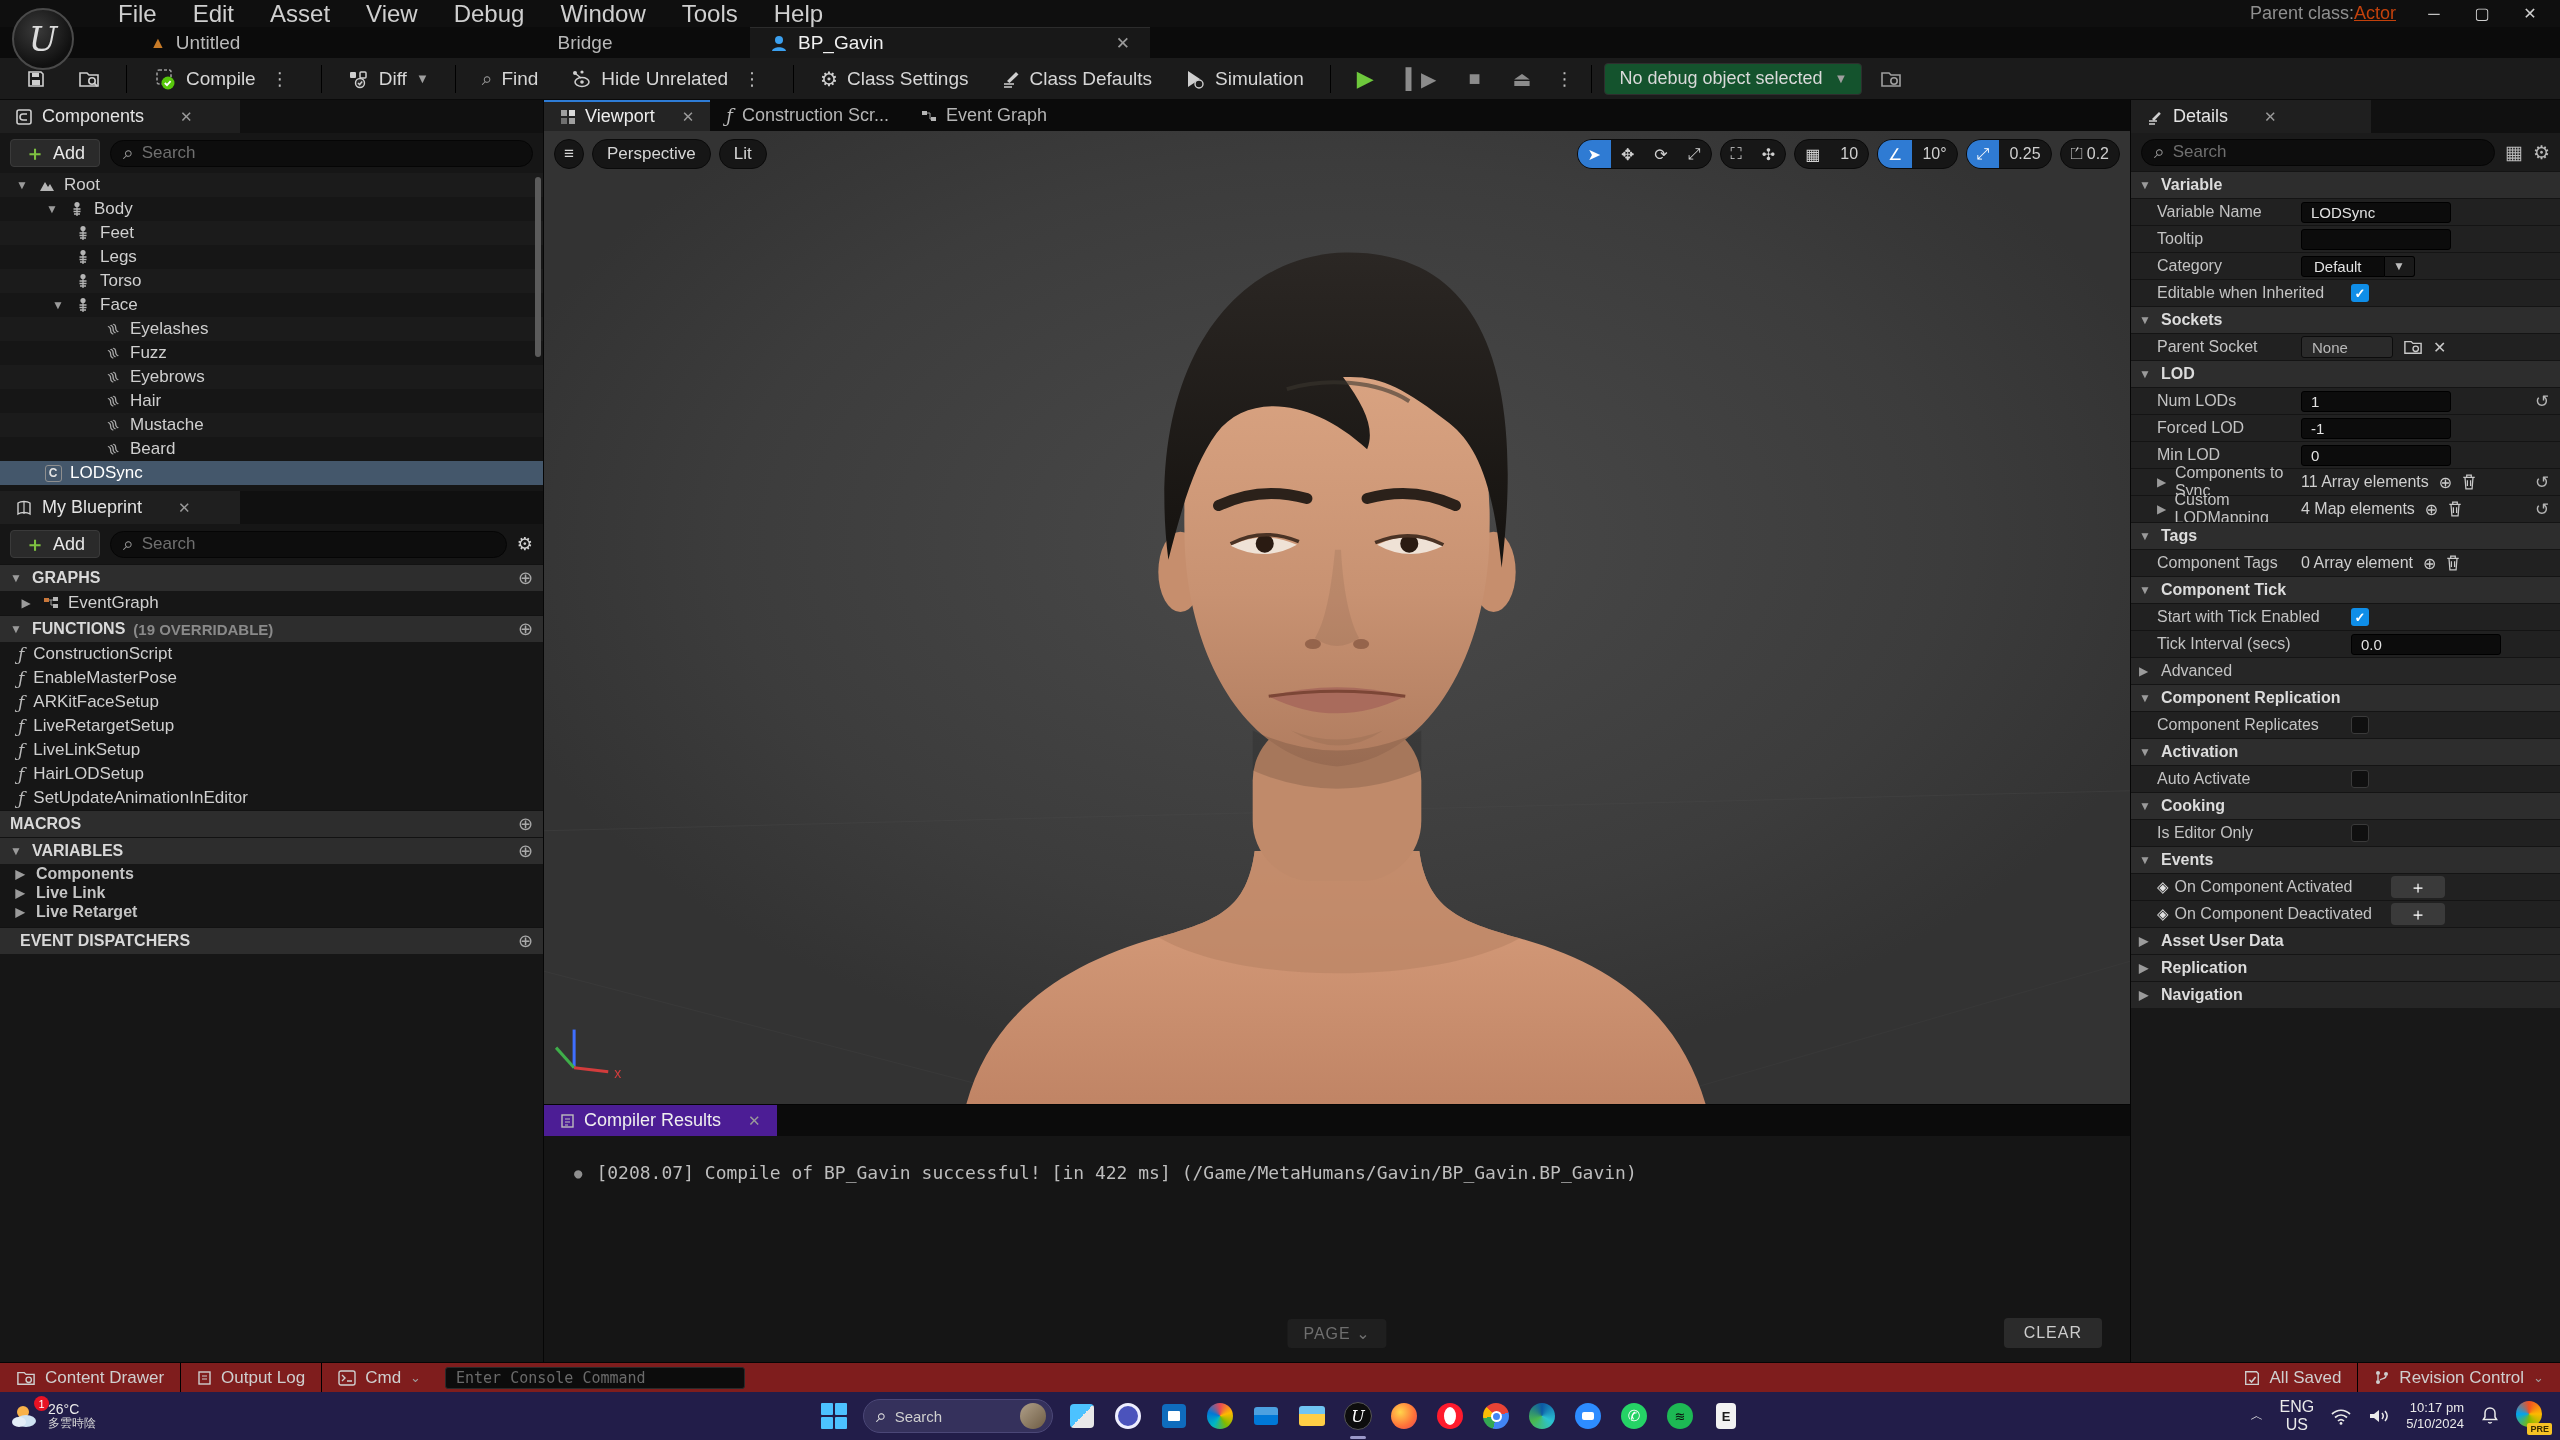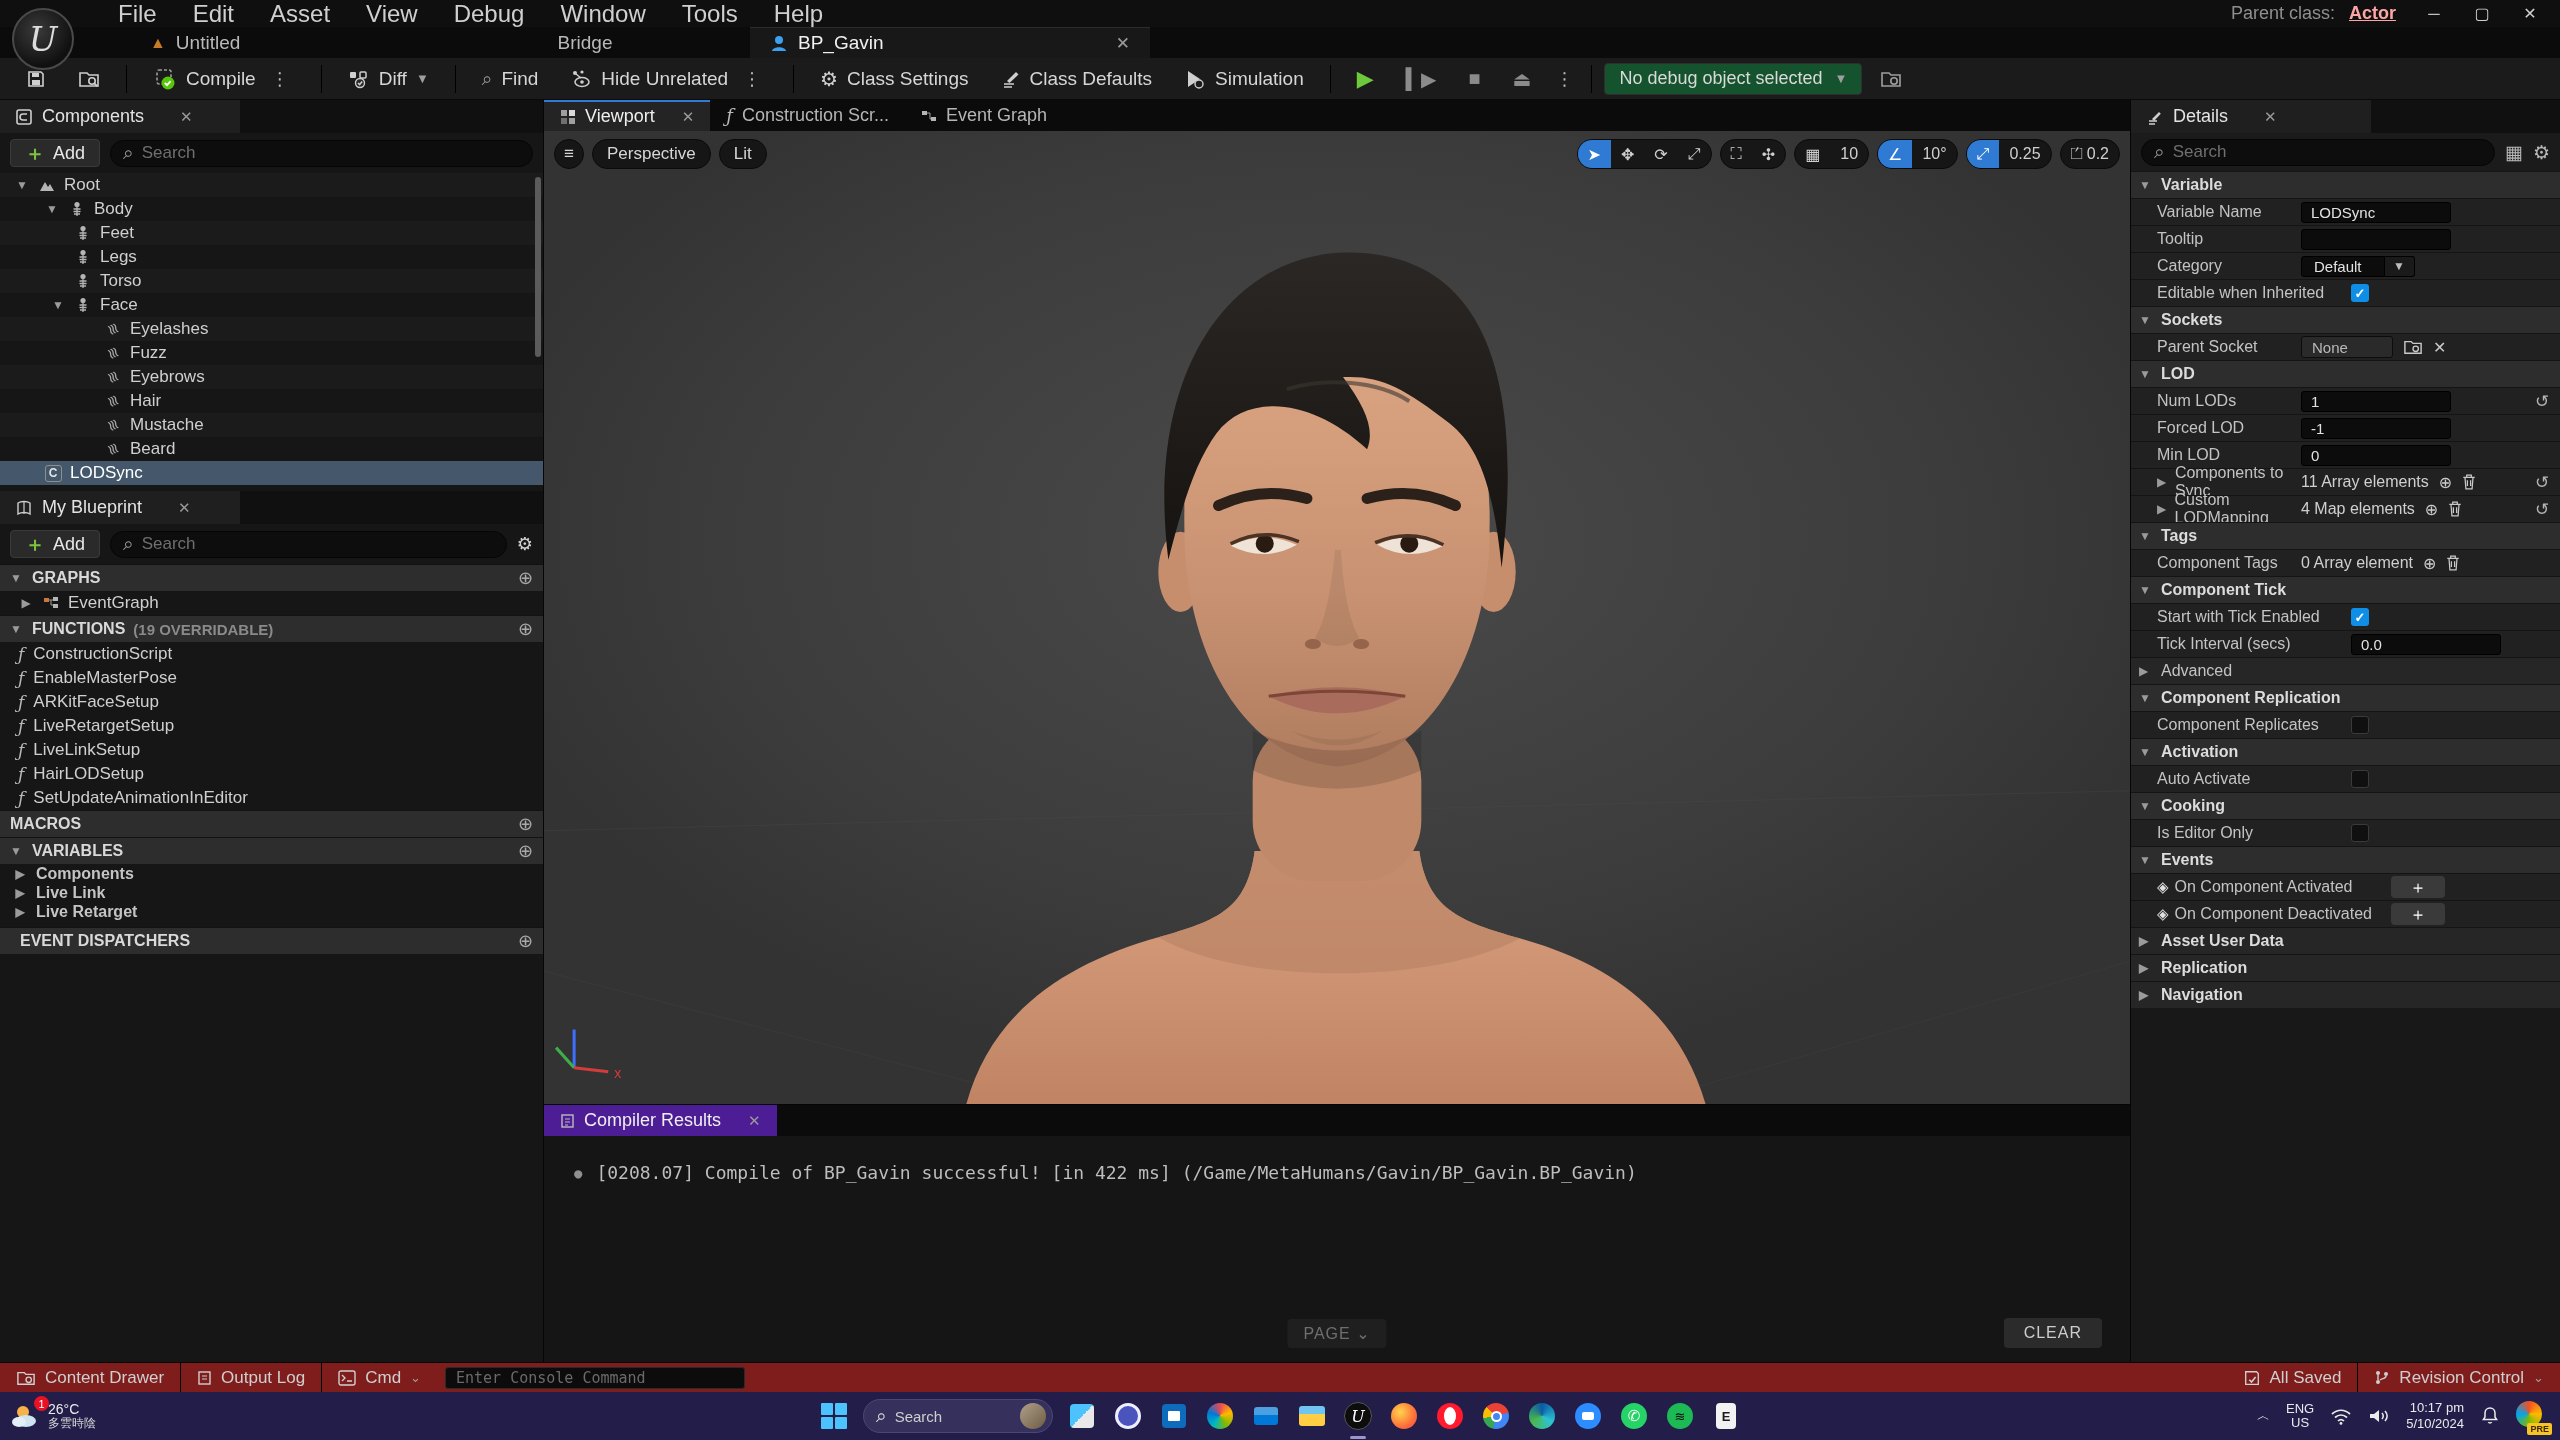--- a/index.html
+++ b/index.html
@@ -13,7 +13,7 @@
   .menu-item { padding:0 18px; font-size:24px; color:#cfcfcf; cursor:default; }
   .title-right { margin-left:auto; display:flex; align-items:center; gap:18px; padding-right:10px; }
   .parentclass { font-size:18px; color:#8f8f8f; }
-  .parentclass b { color:#fca5a5; font-weight:bold; text-decoration:underline; margin-left:14px; }
+  .parentclass b { color:#c2410c; font-weight:normal; text-decoration:underline; margin-left:0; }
   .winbtns { display:flex; gap:8px; }
   .winbtn { width:40px; height:24px; display:flex; align-items:center; justify-content:center; color:#cfcfcf; font-size:16px; }
 

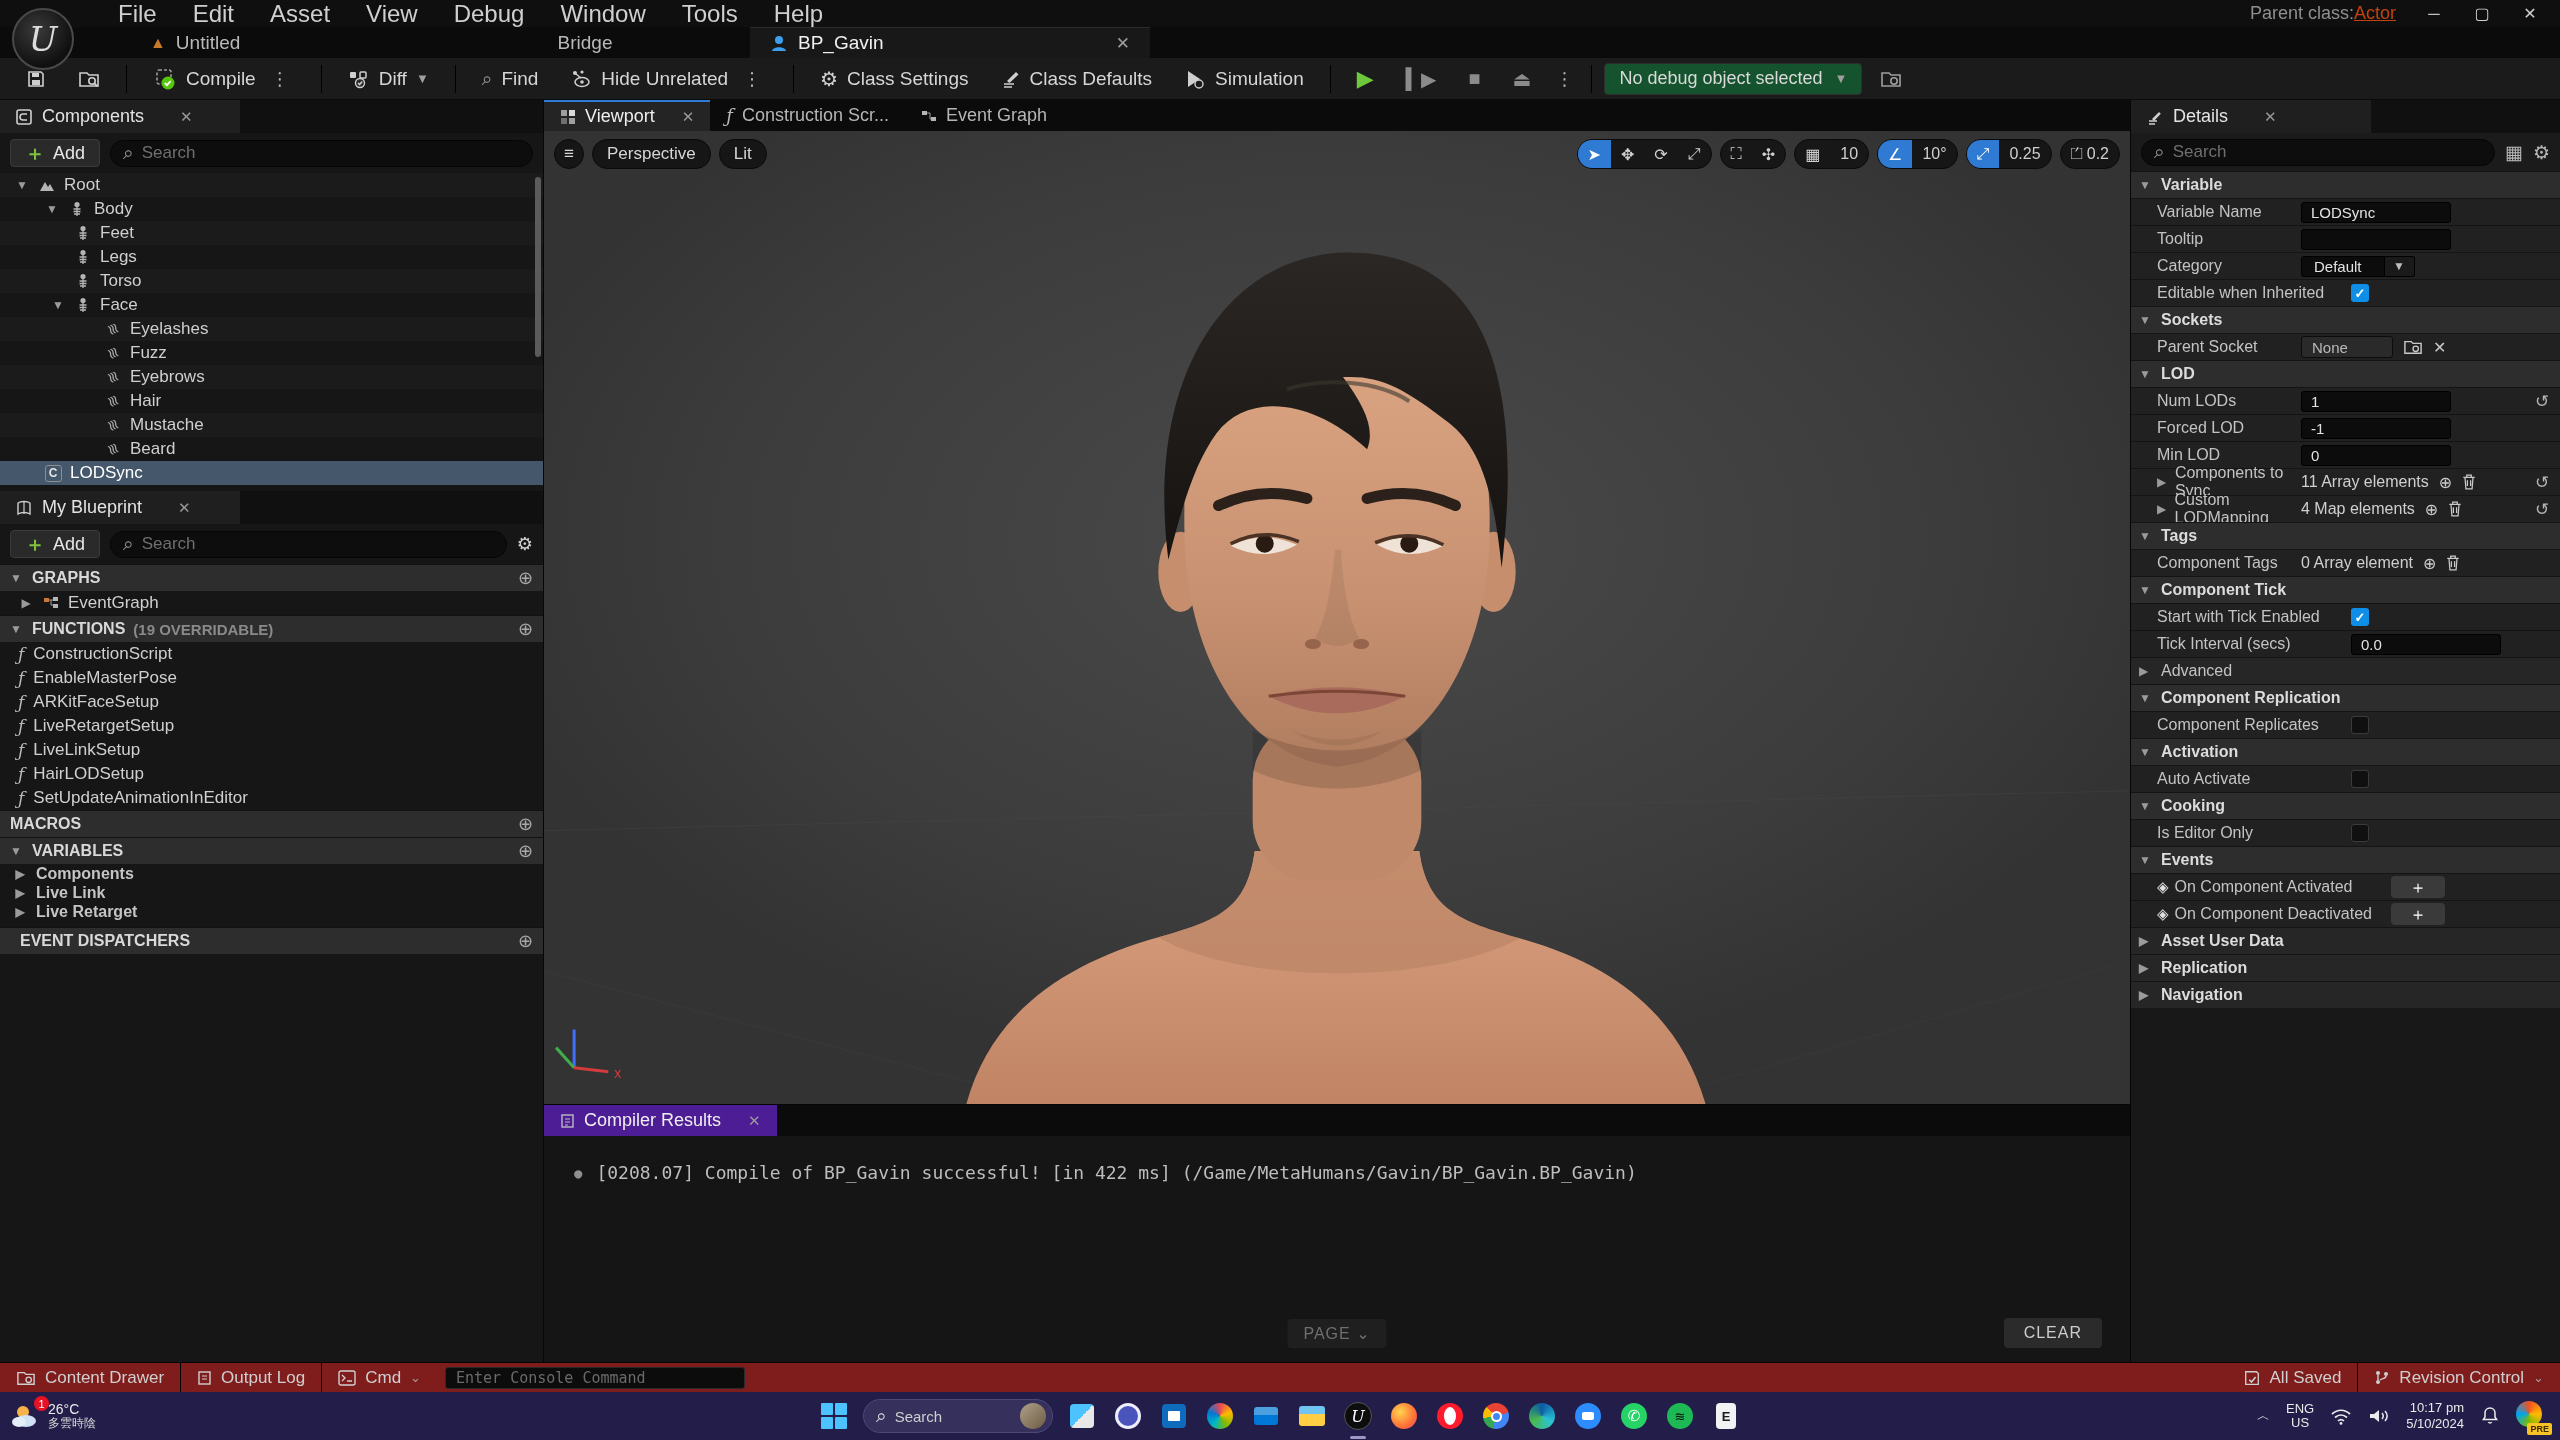--- a/index.html
+++ b/index.html
@@ -140,7 +140,7 @@
   .tb-search .thumb { width:26px; height:26px; border-radius:13px; background:linear-gradient(135deg,#b0a089,#6e5c44); margin-left:auto; flex:0 0 auto;}
   .circle { border-radius:50%; }
   .tb-right { margin-left:auto; display:flex; align-items:center; gap:16px; padding-right:14px; color:#eaeaea; }
-  .langblock { display:flex; flex-direction:column; align-items:center; line-height:1.1; font-size:13px; }
+  .langblock { display:flex; flex-direction:column; align-items:center; line-height:1.1; font-size:16px; }
   .clockblock { display:flex; flex-direction:column; align-items:flex-end; line-height:1.2; font-size:13px; }
   .copilot { position:relative; width:30px; height:30px; }
   .copilot .orb { width:26px; height:26px; border-radius:50%; background:conic-gradient(#f25022,#ffb900,#7fba00,#00a4ef,#f25022); }

